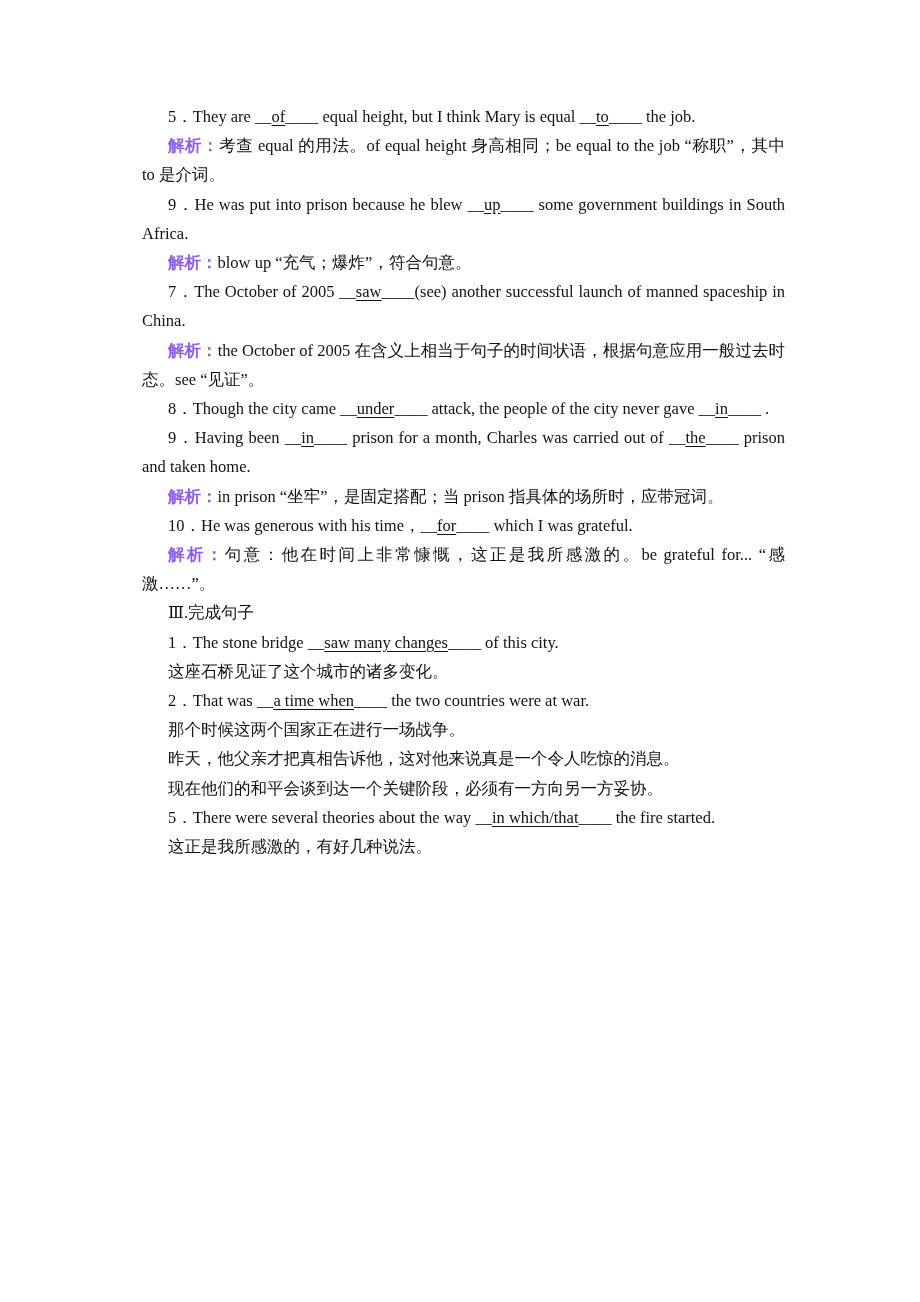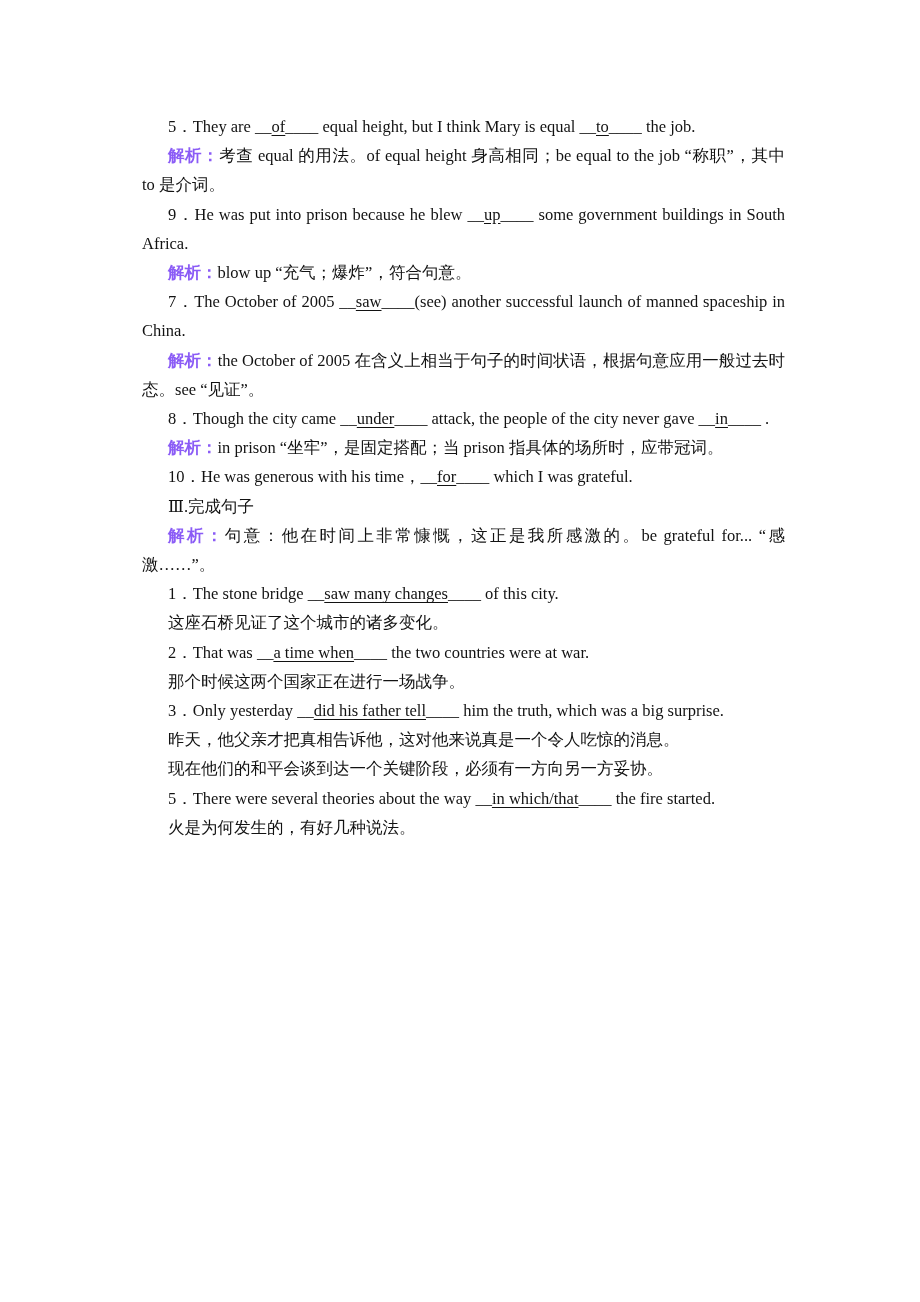--- a/index.html
+++ b/index.html
@@ -24,7 +24,7 @@
   .document-body {
     position: absolute;
     left: 142px;
-    top: 112px;
+    top: 102px;
     width: 643px;
     font-size: 16.5px;
     line-height: 29.2px;

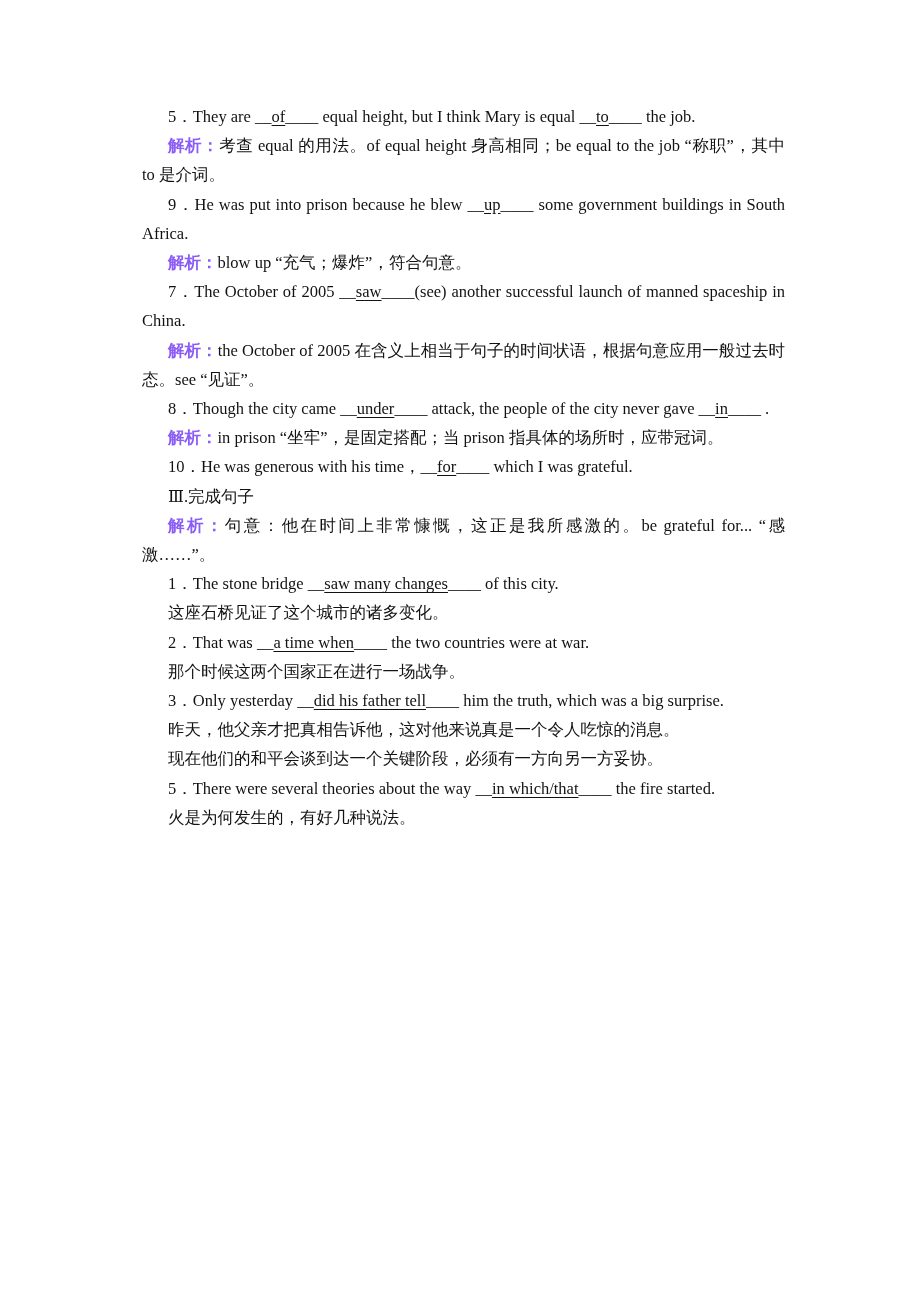--- a/index.html
+++ b/index.html
@@ -63,6 +63,7 @@
       <p class="para question"><span>7．The October of 2005 </span><span class="blank"><span class="pad">__</span><span class="ans">saw</span><span class="pad">____</span></span><span>(see) another successful launch of manned spaceship in China.</span></p>
       <p class="para analysis"><span class="analysis-label">解析：</span><span>the October of 2005 在含义上相当于句子的时间状语，根据句意应用一般过去时态。see “见证”。</span></p>
       <p class="para question"><span>8．Though the city came </span><span class="blank"><span class="pad">__</span><span class="ans">under</span><span class="pad">____</span></span><span> attack, the people of the city never gave </span><span class="blank"><span class="pad">__</span><span class="ans">in</span><span class="pad">____</span></span><span> .</span></p>
+      <p class="para question"><span>9．Having been </span><span class="blank"><span class="pad">__</span><span class="ans">in</span><span class="pad">____</span></span><span> prison for a month, Charles was carried out of </span><span class="blank"><span class="pad">__</span><span class="ans">the</span><span class="pad">____</span></span><span> prison and taken home.</span></p>
       <p class="para analysis"><span class="analysis-label">解析：</span><span>in prison “坐牢”，是固定搭配；当 prison 指具体的场所时，应带冠词。</span></p>
       <p class="para question"><span>10．He was generous with his time，</span><span class="blank"><span class="pad">__</span><span class="ans">for</span><span class="pad">____</span></span><span> which I was grateful.</span></p>
       <p class="para heading"><span>Ⅲ.完成句子</span></p>

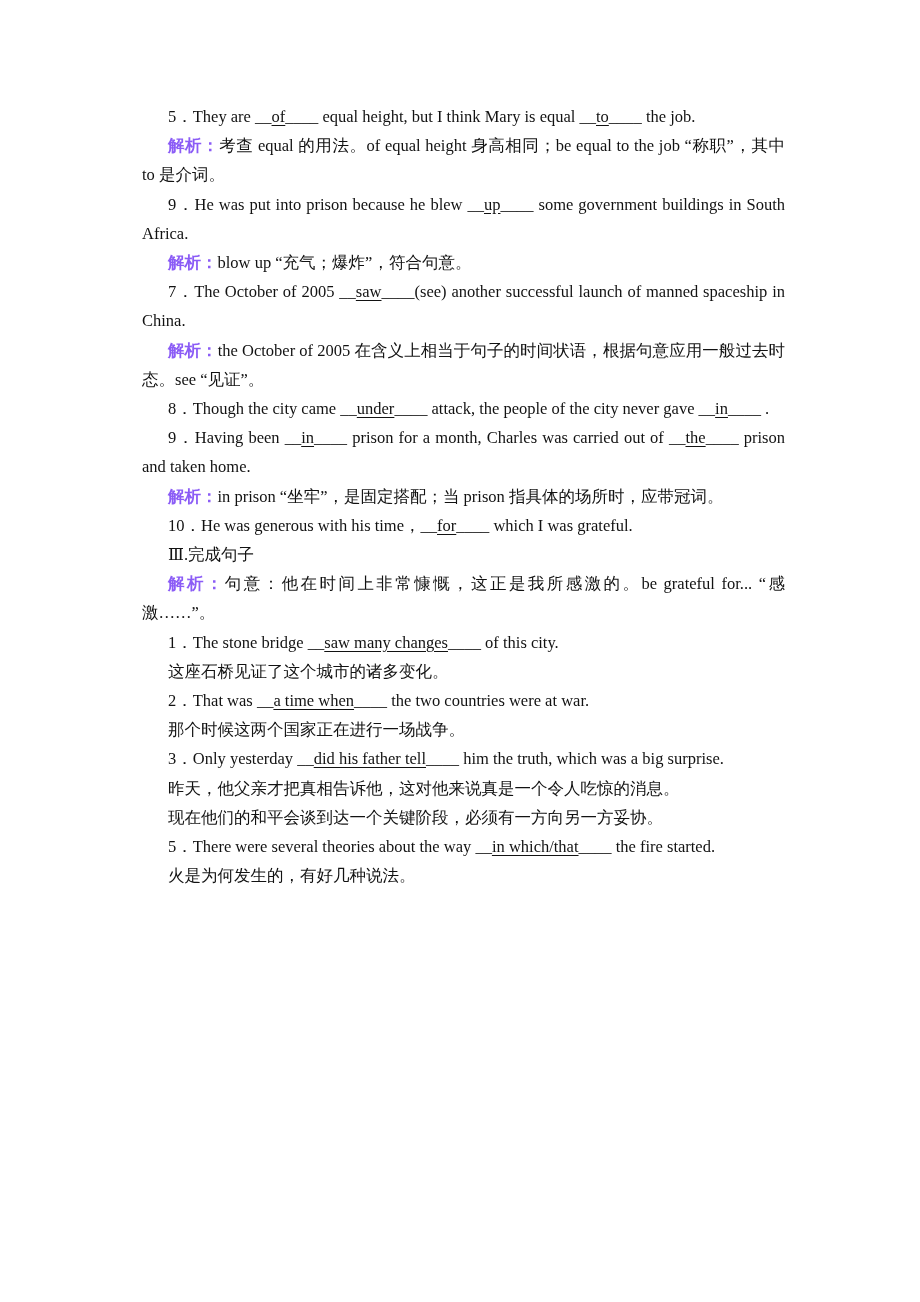--- a/index.html
+++ b/index.html
@@ -66,8 +66,8 @@
       <p class="para question"><span>9．Having been </span><span class="blank"><span class="pad">__</span><span class="ans">in</span><span class="pad">____</span></span><span> prison for a month, Charles was carried out of </span><span class="blank"><span class="pad">__</span><span class="ans">the</span><span class="pad">____</span></span><span> prison and taken home.</span></p>
       <p class="para analysis"><span class="analysis-label">解析：</span><span>in prison “坐牢”，是固定搭配；当 prison 指具体的场所时，应带冠词。</span></p>
       <p class="para question"><span>10．He was generous with his time，</span><span class="blank"><span class="pad">__</span><span class="ans">for</span><span class="pad">____</span></span><span> which I was grateful.</span></p>
+      <p class="para analysis"><span class="analysis-label">解析：</span><span>句意：他在时间上非常慷慨，这正是我所感激的。be grateful for... “感激……”。</span></p>
       <p class="para heading"><span>Ⅲ.完成句子</span></p>
-      <p class="para analysis"><span class="analysis-label">解析：</span><span>句意：他在时间上非常慷慨，这正是我所感激的。be grateful for... “感激……”。</span></p>
       <p class="para question"><span>1．The stone bridge </span><span class="blank"><span class="pad">__</span><span class="ans">saw many changes</span><span class="pad">____</span></span><span> of this city.</span></p>
       <p class="para translation"><span>这座石桥见证了这个城市的诸多变化。</span></p>
       <p class="para question"><span>2．That was </span><span class="blank"><span class="pad">__</span><span class="ans">a time when</span><span class="pad">____</span></span><span> the two countries were at war.</span></p>

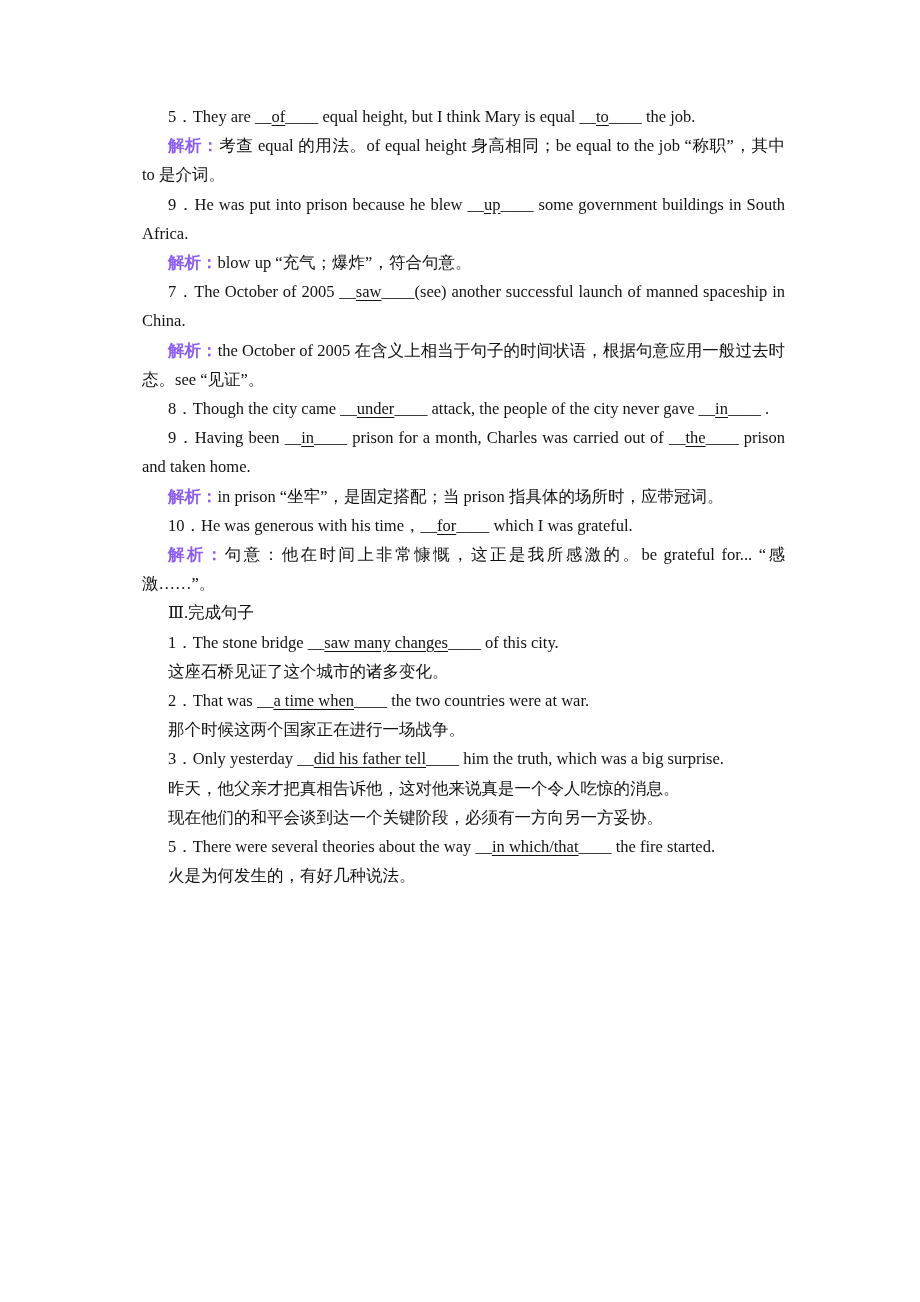--- a/index.html
+++ b/index.html
@@ -72,7 +72,6 @@
       <p class="para translation"><span>这座石桥见证了这个城市的诸多变化。</span></p>
       <p class="para question"><span>2．That was </span><span class="blank"><span class="pad">__</span><span class="ans">a time when</span><span class="pad">____</span></span><span> the two countries were at war.</span></p>
       <p class="para translation"><span>那个时候这两个国家正在进行一场战争。</span></p>
-      <p class="para question"><span>3．Only yesterday </span><span class="blank"><span class="pad">__</span><span class="ans">did his father tell</span><span class="pad">____</span></span><span> him the truth, which was a big surprise.</span></p>
       <p class="para translation"><span>昨天，他父亲才把真相告诉他，这对他来说真是一个令人吃惊的消息。</span></p>
       <p class="para translation"><span>现在他们的和平会谈到达一个关键阶段，必须有一方向另一方妥协。</span></p>
       <p class="para question"><span>5．There were several theories about the way </span><span class="blank"><span class="pad">__</span><span class="ans">in which/that</span><span class="pad">____</span></span><span> the fire started.</span></p>

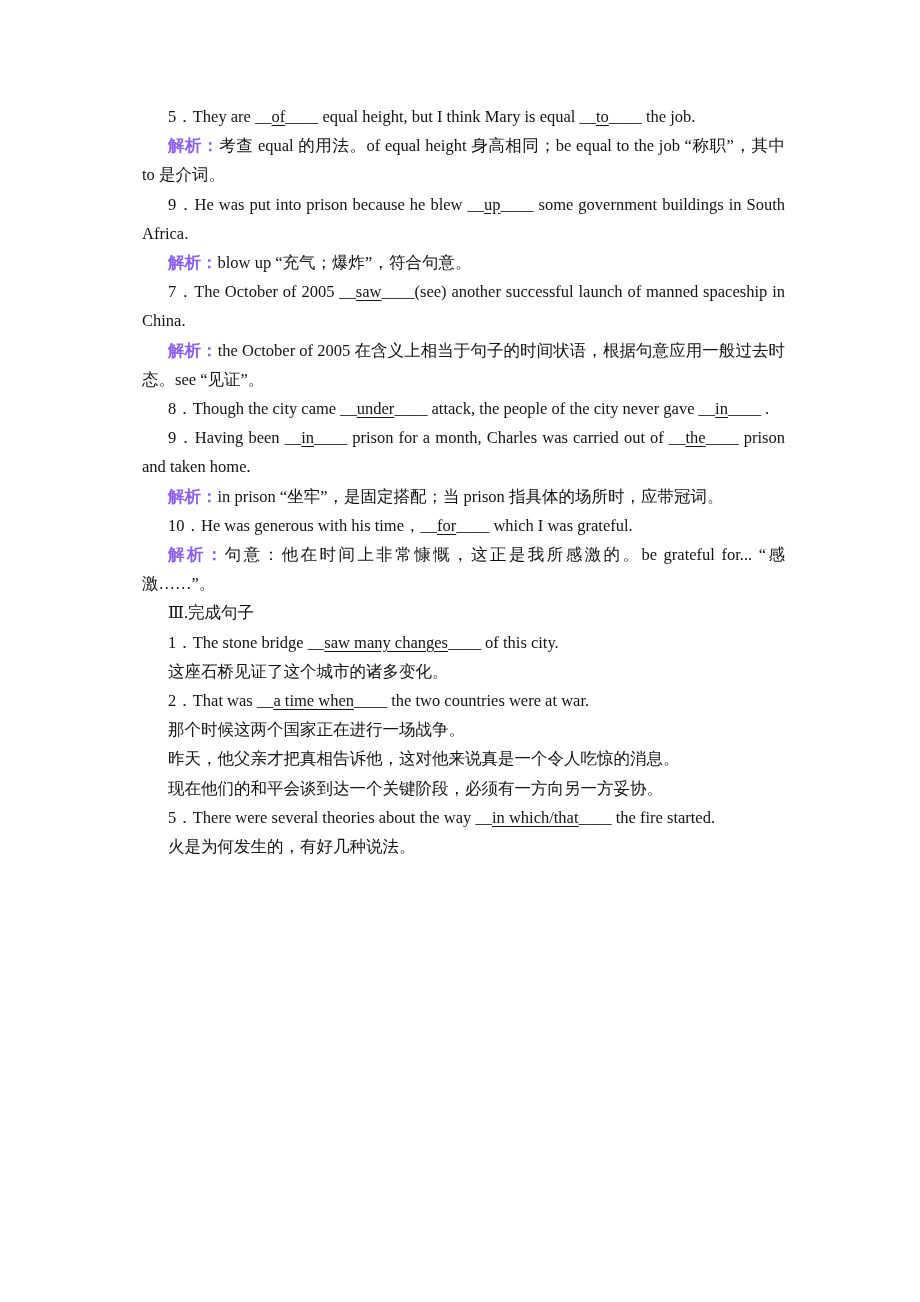--- a/index.html
+++ b/index.html
@@ -75,7 +75,7 @@
       <p class="para translation"><span>昨天，他父亲才把真相告诉他，这对他来说真是一个令人吃惊的消息。</span></p>
       <p class="para translation"><span>现在他们的和平会谈到达一个关键阶段，必须有一方向另一方妥协。</span></p>
       <p class="para question"><span>5．There were several theories about the way </span><span class="blank"><span class="pad">__</span><span class="ans">in which/that</span><span class="pad">____</span></span><span> the fire started.</span></p>
-      <p class="para translation"><span>火是为何发生的，有好几种说法。</span></p>
+      <p class="para translation"><span>这正是我所感激的，有好几种说法。</span></p>
     </div>
 </div>
 

